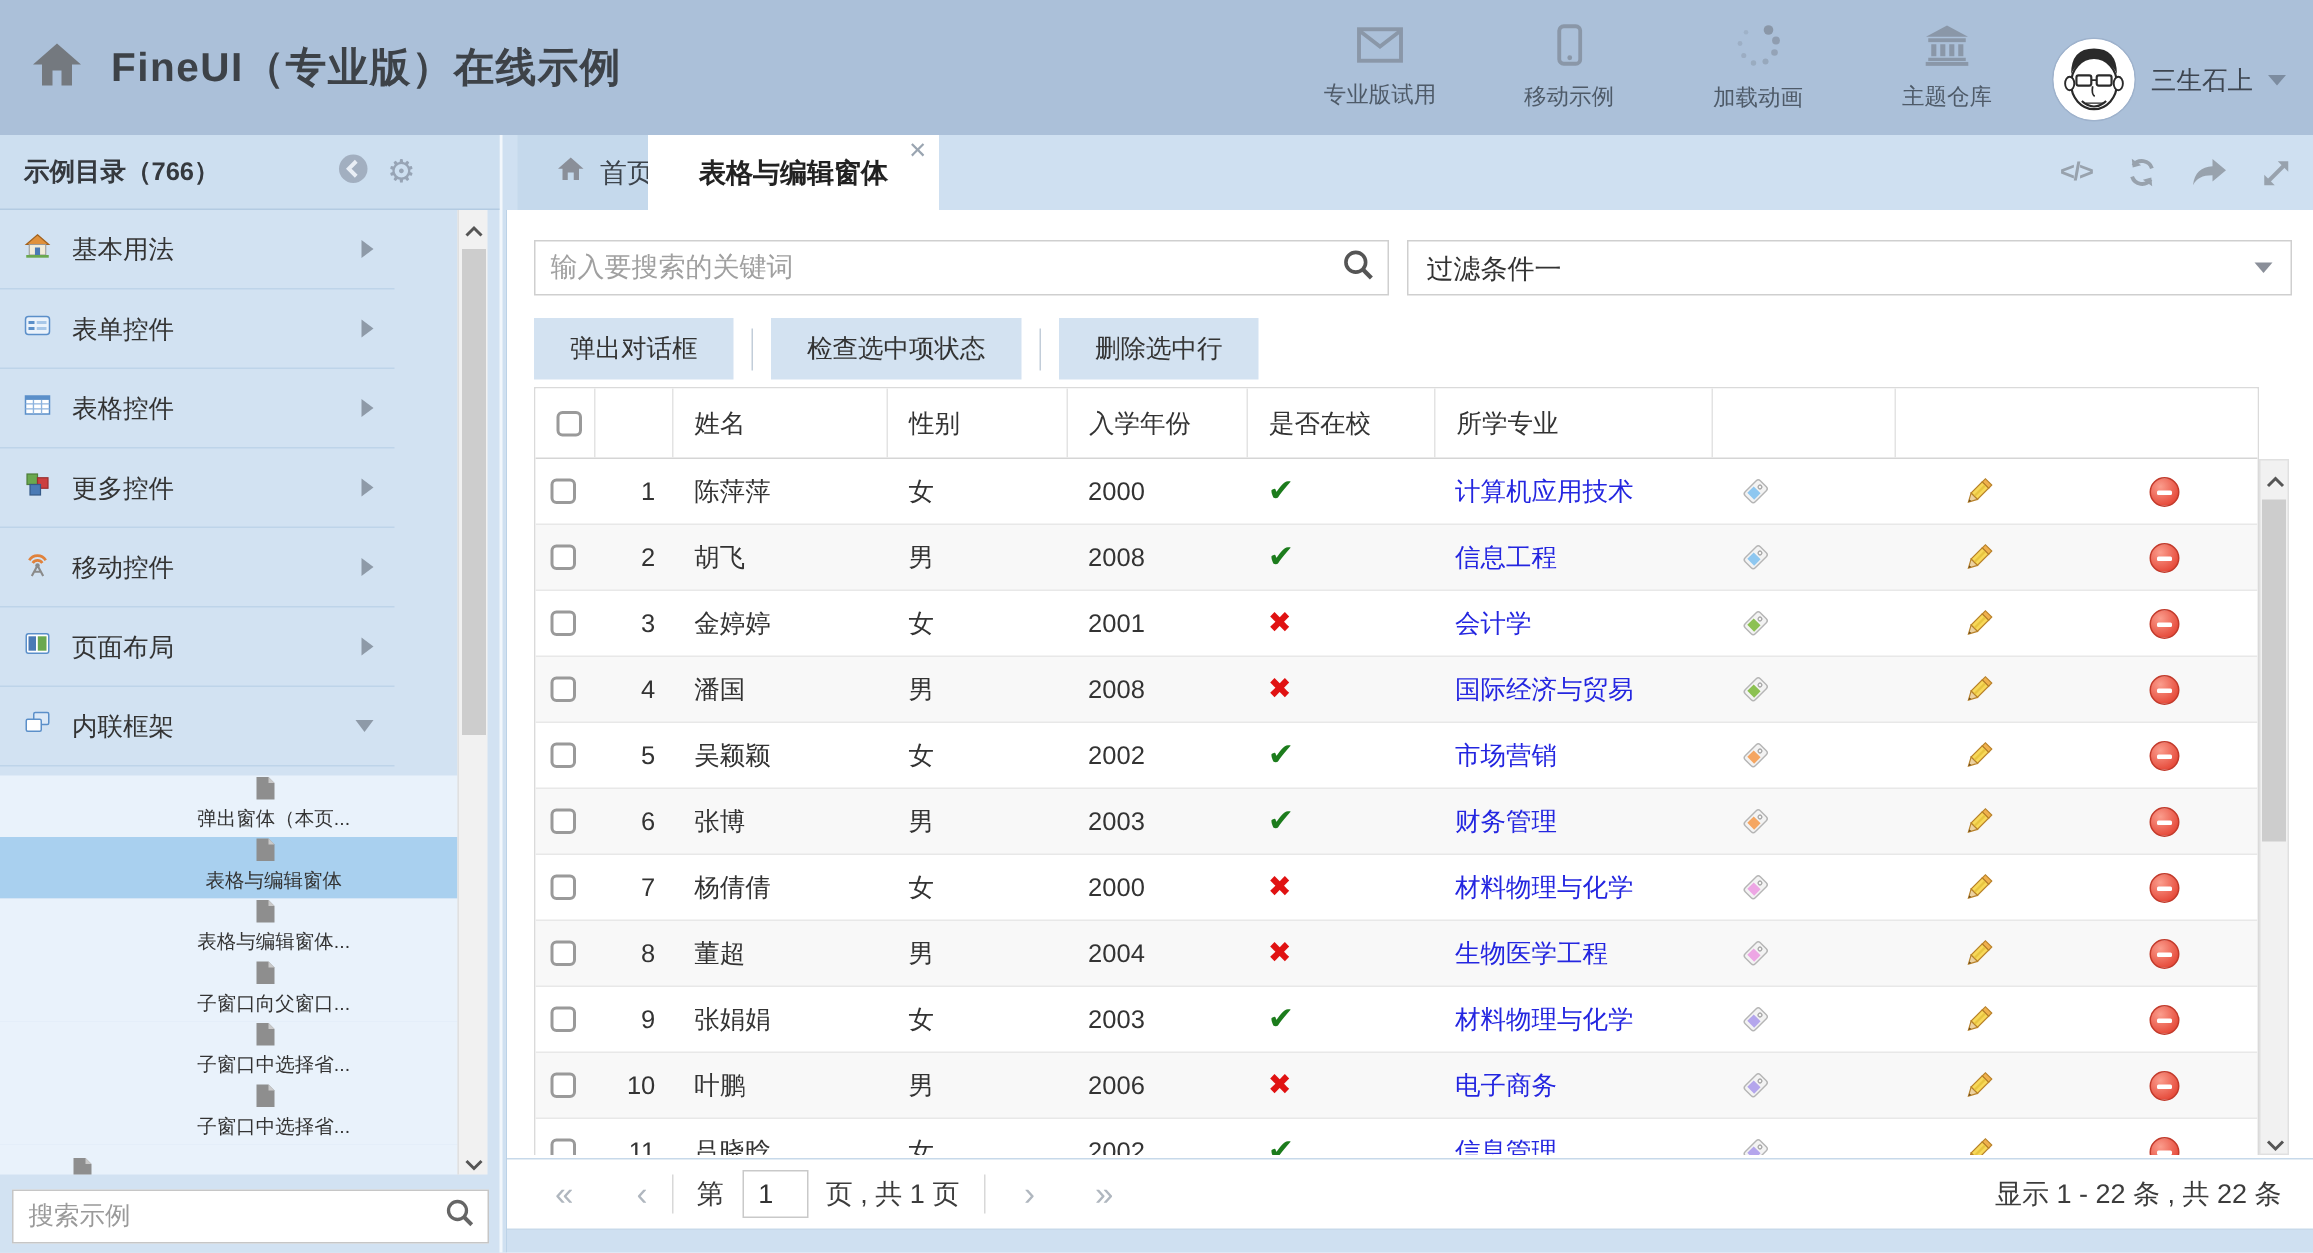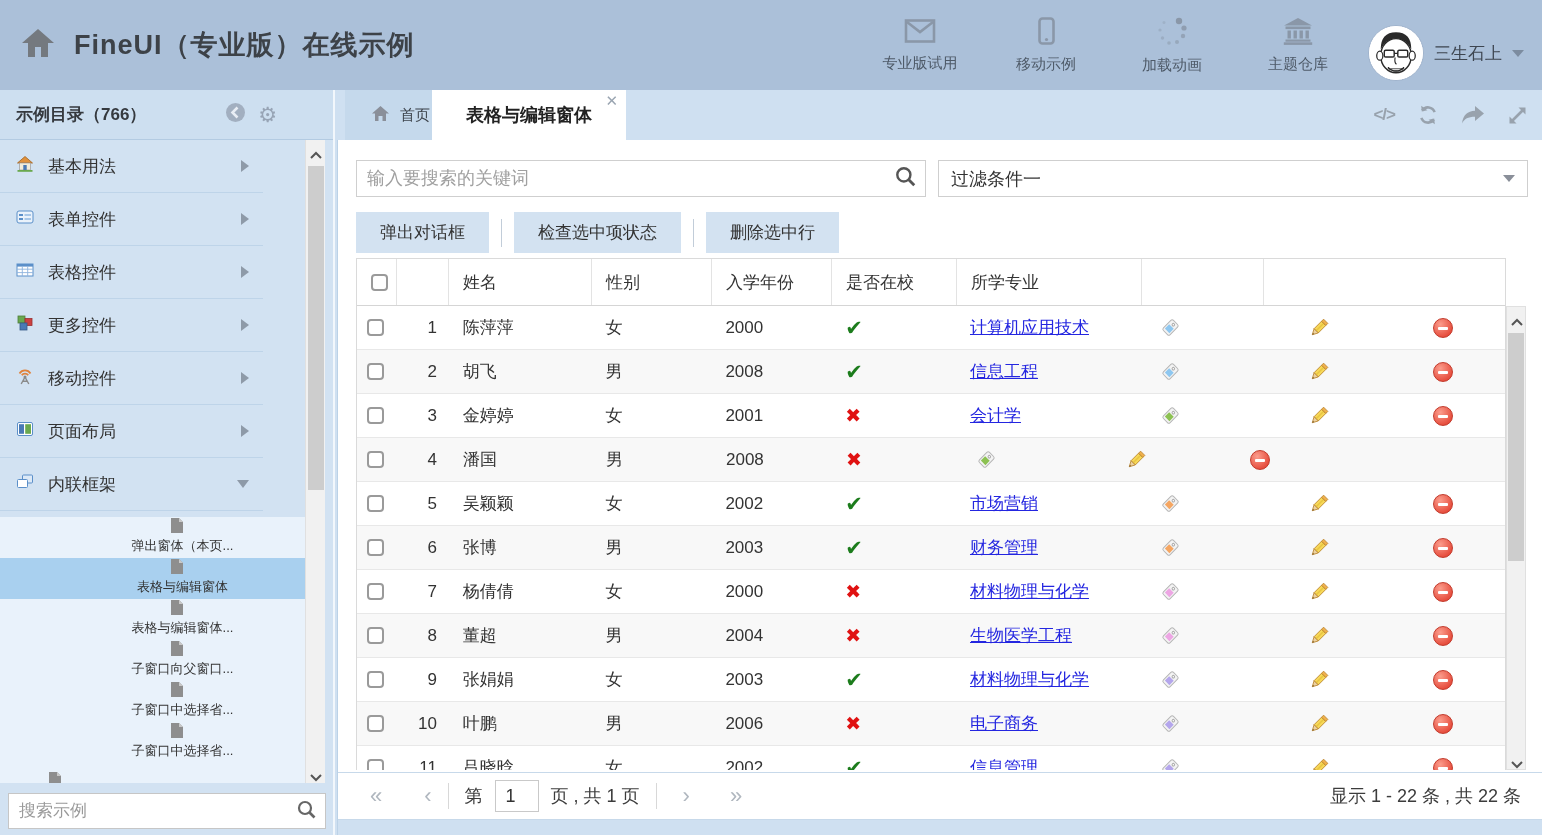--- a/index.html
+++ b/index.html
@@ -57,7 +57,7 @@
   .tabbar { position:relative; height:50px; background:#cfe0f1; }
   .tab { position:absolute; top:0; height:50px; display:flex; align-items:center; cursor:pointer; }
   .tab-home { left:8px; padding:0 26px; background:#c5d9ec; }
-  .tab-home .txt { font-size:15px; color:#3c434b; margin-left:10px;font-family:Liberation Serif, serif; }
+  .tab-home .txt { font-size:18px; color:#3c434b; margin-left:10px;font-family:Liberation Serif, serif; }
   .tab-active { left:95px; padding:0 34px; background:#fff; }
   .tab-active .txt { font-size:18px; font-weight:bold; color:#222; }
   .tab-close { position:absolute; right:8px; top:3px; font-size:15px; font-weight:bold; color:#9aa5b1; cursor:pointer; line-height:1; }

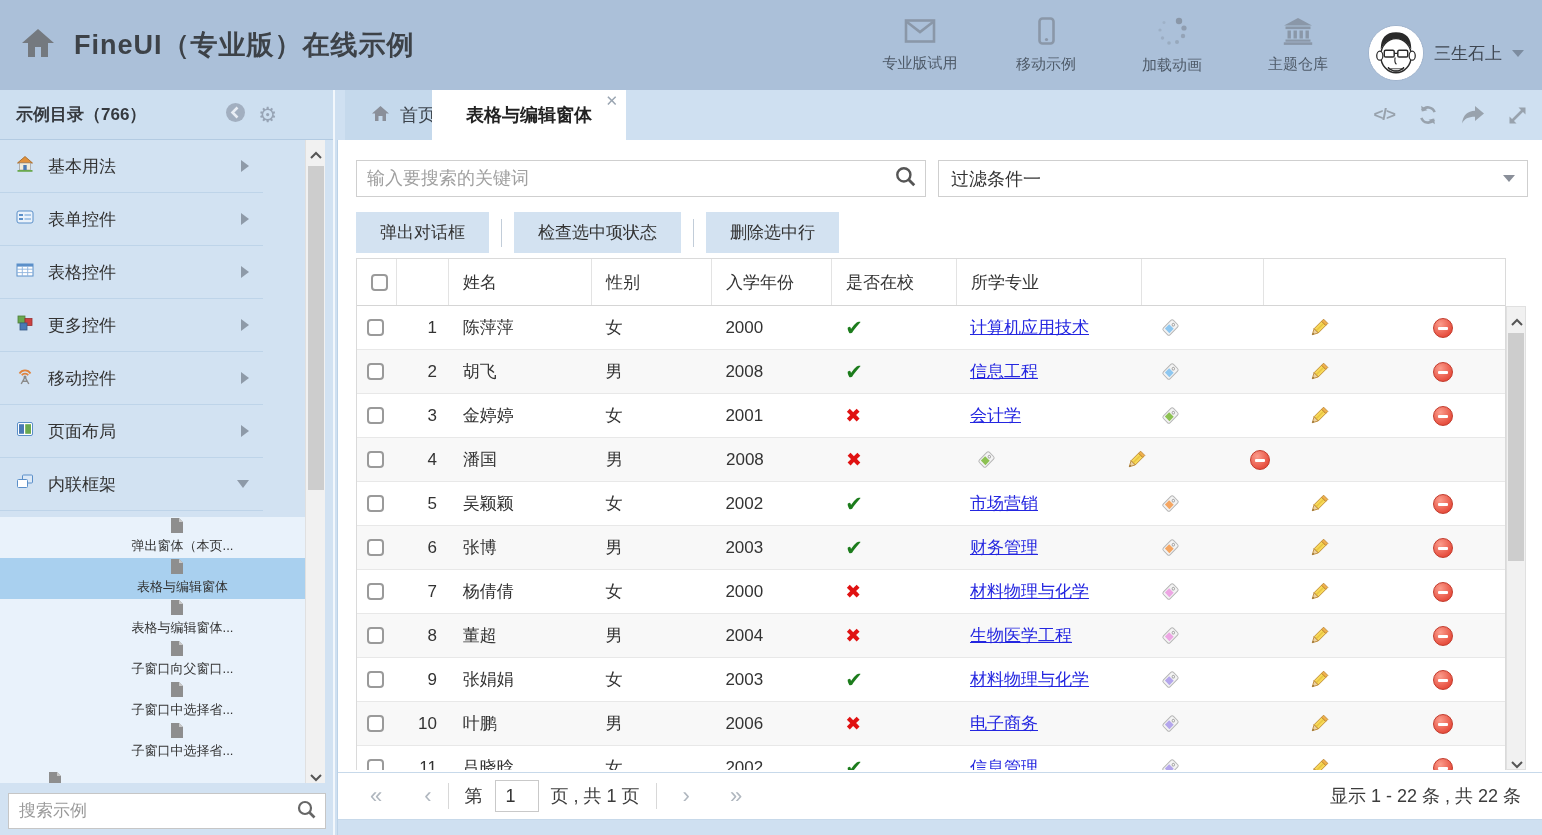--- a/index.html
+++ b/index.html
@@ -103,7 +103,7 @@
   .checkbox { width:17px; height:17px; border:2px solid #9a9a9a; border-radius:4px; background:#fff; display:inline-block; cursor:pointer; }
   .check-icon { color:#1c7c1c; font-size:21px; font-weight:bold; }
   .x-icon { color:#e01212; font-size:19px; font-weight:bold; }
-  .major-link { color:#2426e0; text-decoration:underline; cursor:pointer; }
+  .major-link { color:#2426e0; cursor:pointer; }
   .del-icon { width:20px; height:20px; border-radius:50%; position:relative; cursor:pointer;
     background:radial-gradient(circle at 35% 30%, #fb9d8d, #e64c3c 75%); border:1px solid #c23a2b; }
   .del-icon::after { content:""; position:absolute; left:4px; top:8px; width:10px; height:3px; background:#fff; border-radius:1px; }

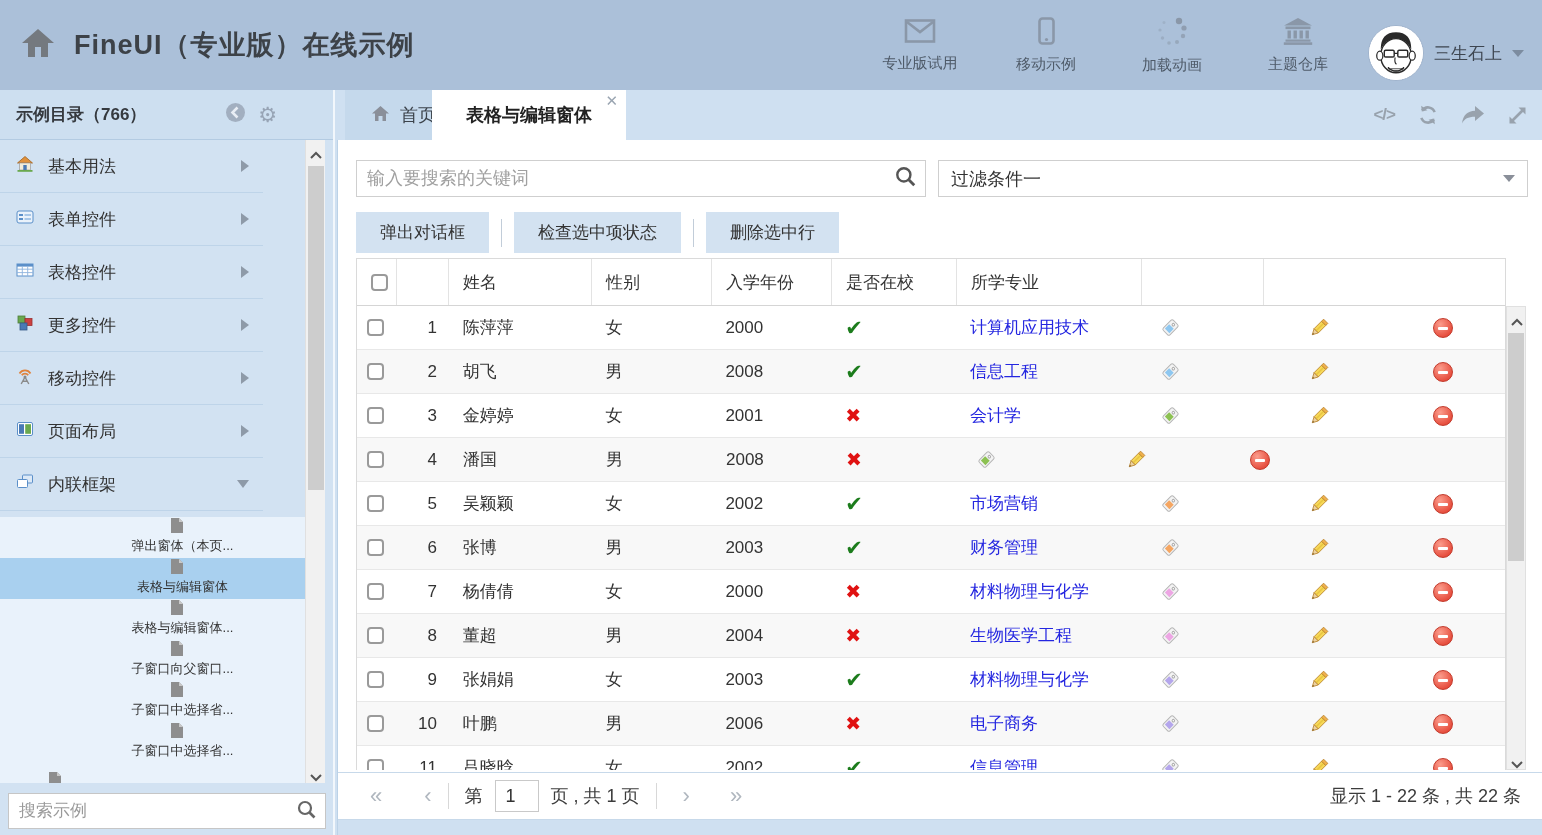--- a/index.html
+++ b/index.html
@@ -566,6 +566,9 @@
             <div class="td c-school">
               <span class="x-icon">✖</span>
             </div>
+            <div class="td c-major">
+              <a class="major-link">国际经济与贸易</a>
+            </div>
             <div class="td c-group">
               <svg width="19" height="19" viewBox="0 0 20 20">
   <g transform="rotate(45 10 10)">

